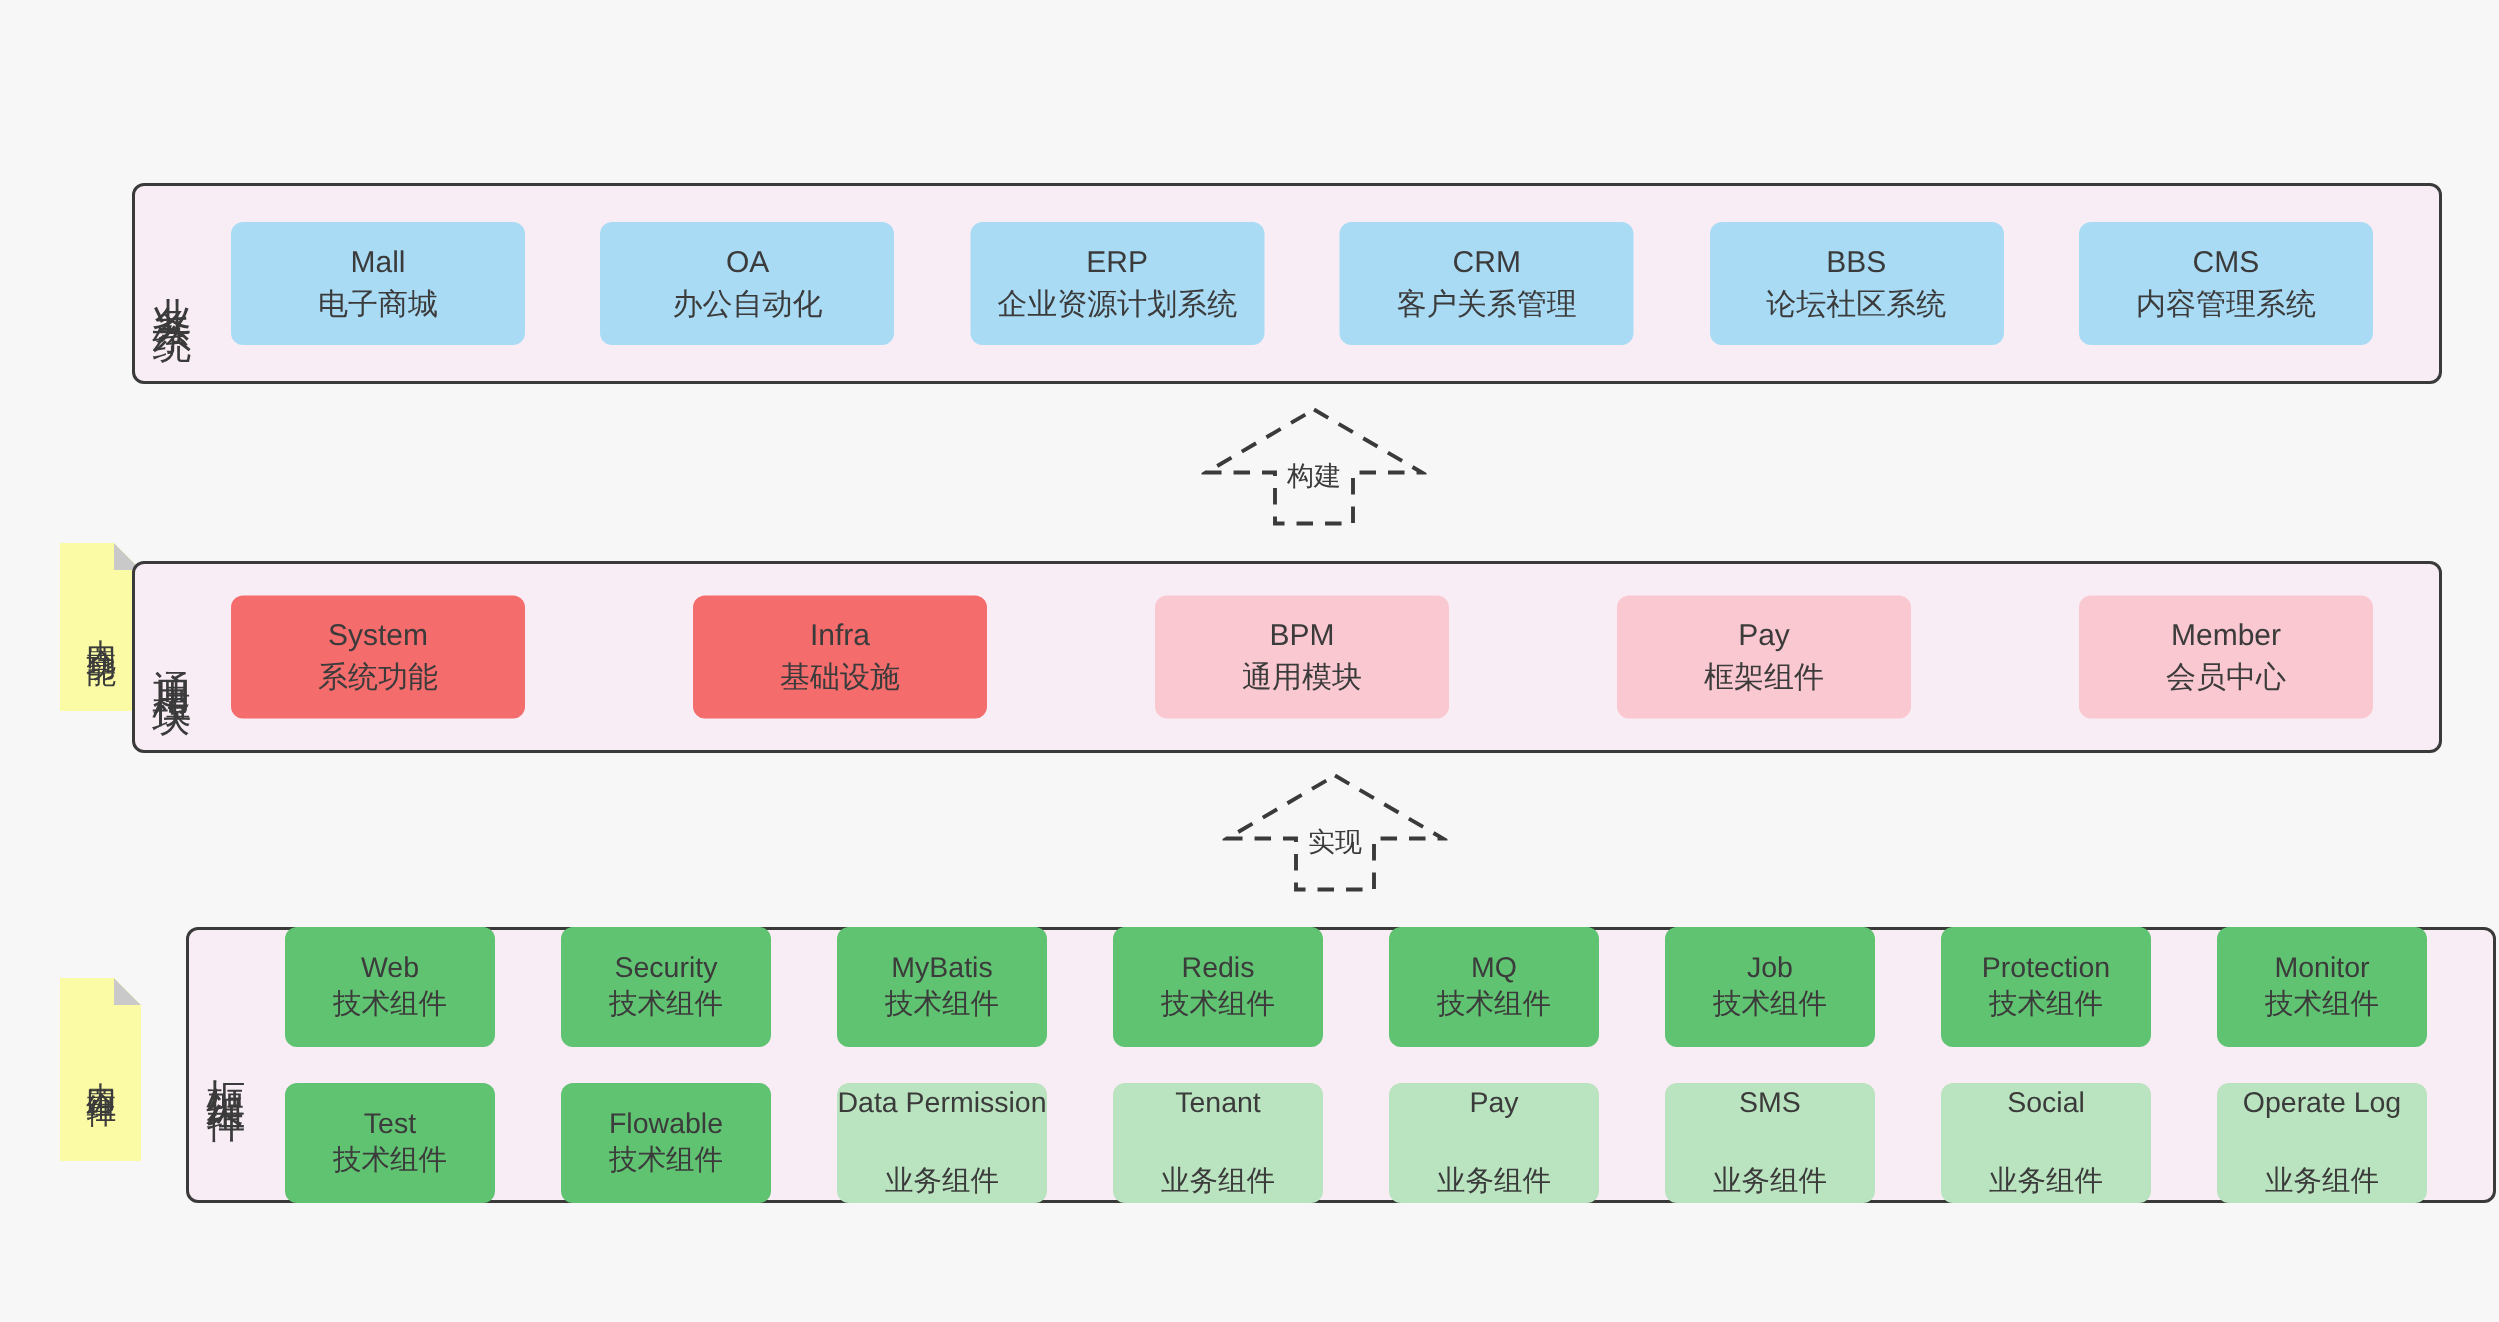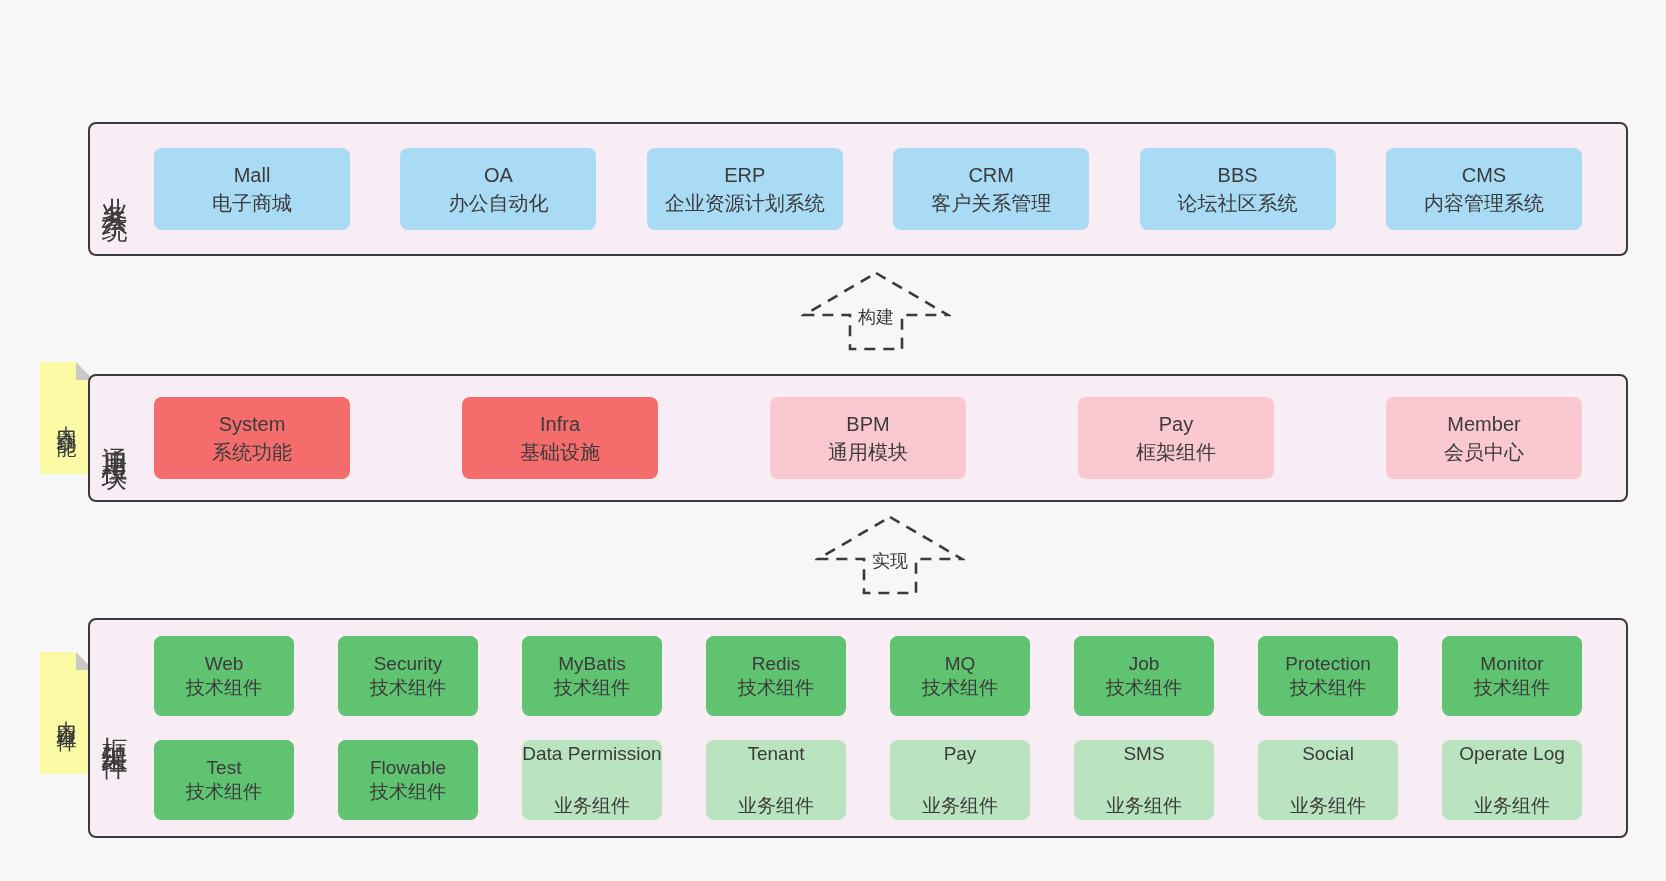--- a/index.html
+++ b/index.html
@@ -11,7 +11,7 @@
          border:2px solid var(--container-border);border-radius:8px;box-sizing:border-box;z-index:2;}
   #layer-business{top:122px;height:134px;}
   #layer-modules{top:374px;height:128px;}
-  #layer-components{top:618px;height:220px;}
+  #layer-components{top:618px;height:184px;margin-left:36px;}
 
   .v-label{position:absolute;left:12px;top:50%;transform:translateY(-50%);
            writing-mode:vertical-rl;text-orientation:upright;

